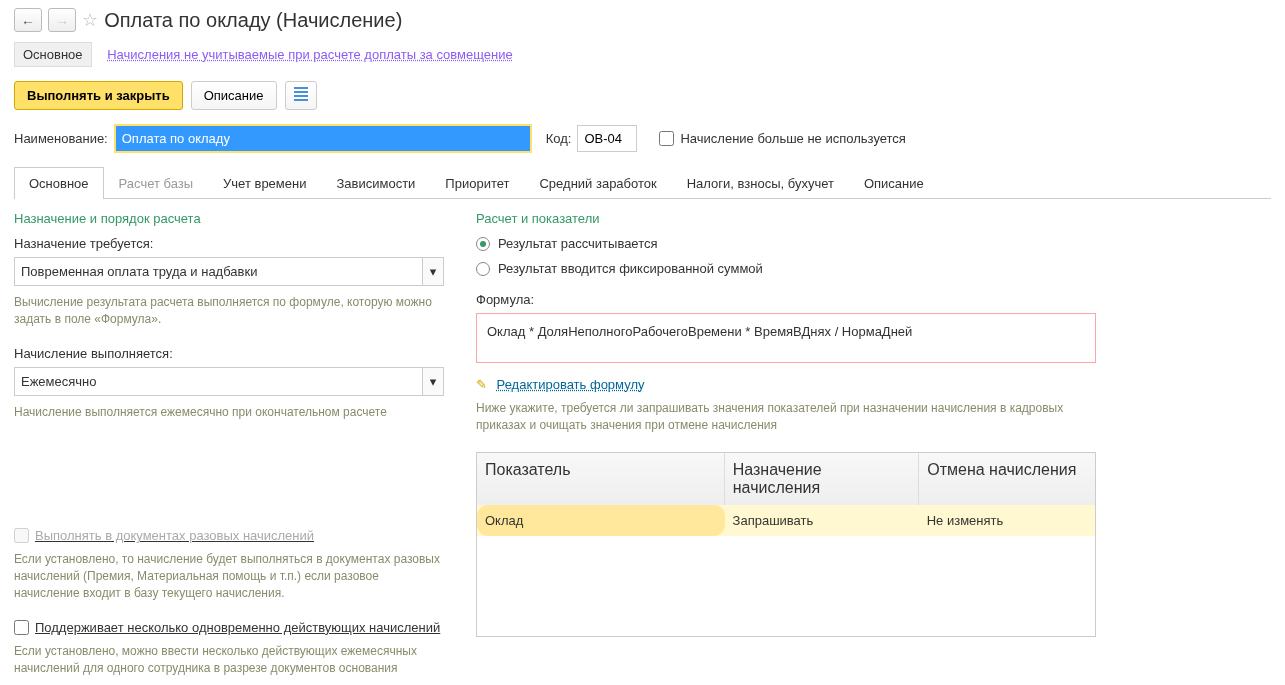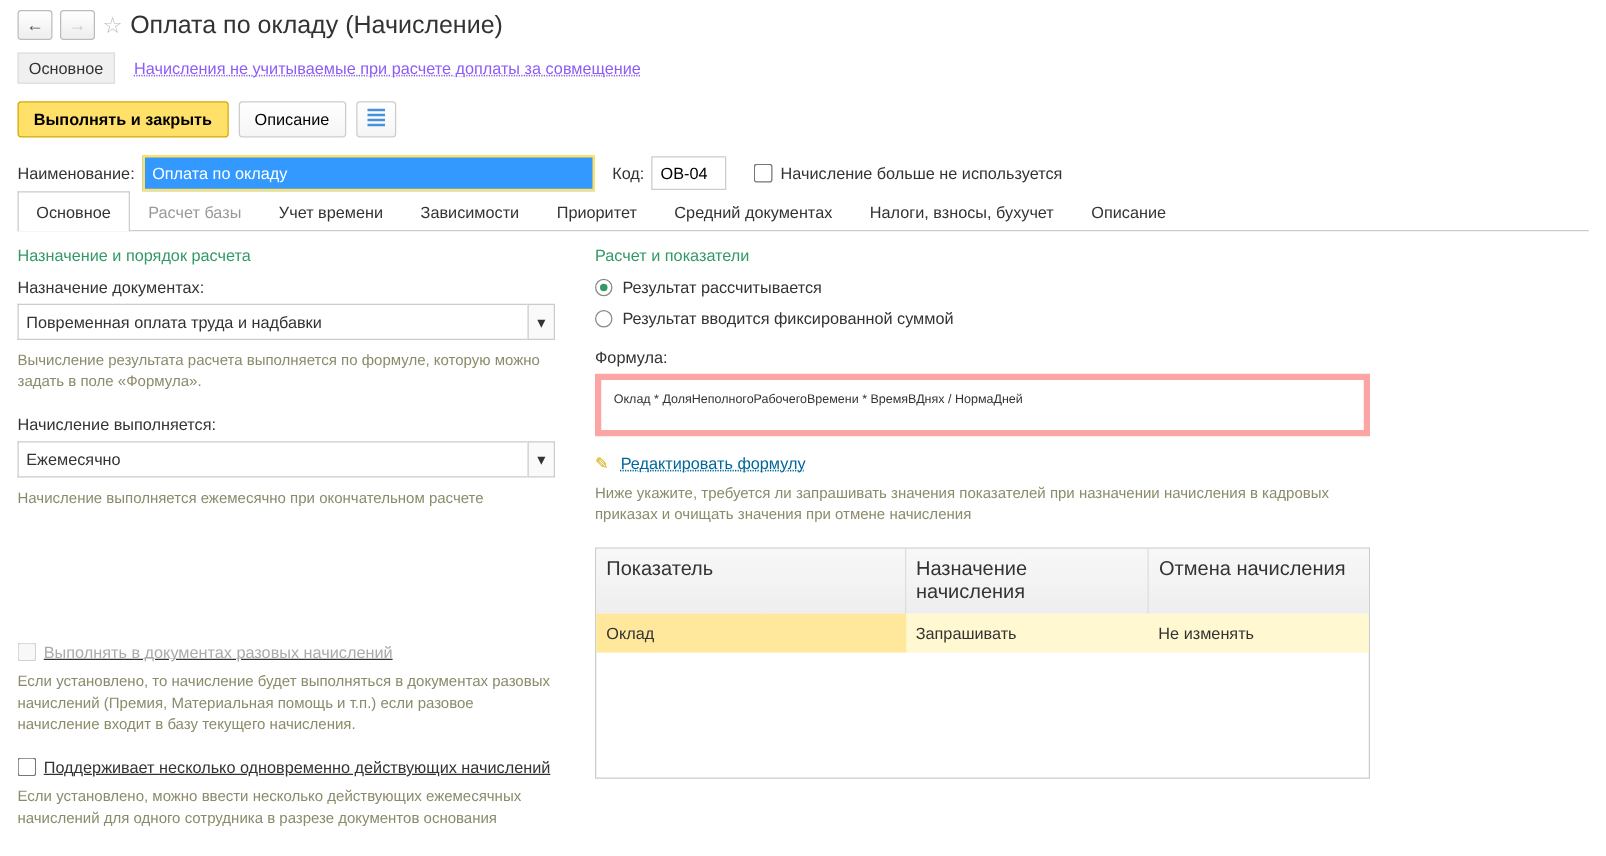--- a/index.html
+++ b/index.html
@@ -17,7 +17,7 @@
 .btn-icon { padding: 5px 8px; }
 .list-lines { display: inline-block; width: 14px; height: 14px; }
 .list-lines span { display: block; border-top: 2px solid #4a90d9; margin-bottom: 2px; }
-.form-row { display: flex; align-items: center; gap: 6px; flex-wrap: wrap; }
+.form-row { display: flex; align-items: center; gap: 6px; margin-bottom: 14px; flex-wrap: wrap; }
 .input-wide { width: 362px; padding: 5px 6px; border: 2px solid #ffe069; font-size: 13px; }
 .input-wide.selected { background: #3399ff; color: #fff; }
 .input-code { width: 60px; padding: 5px 6px; border: 1px solid #ccc; font-size: 13px; }

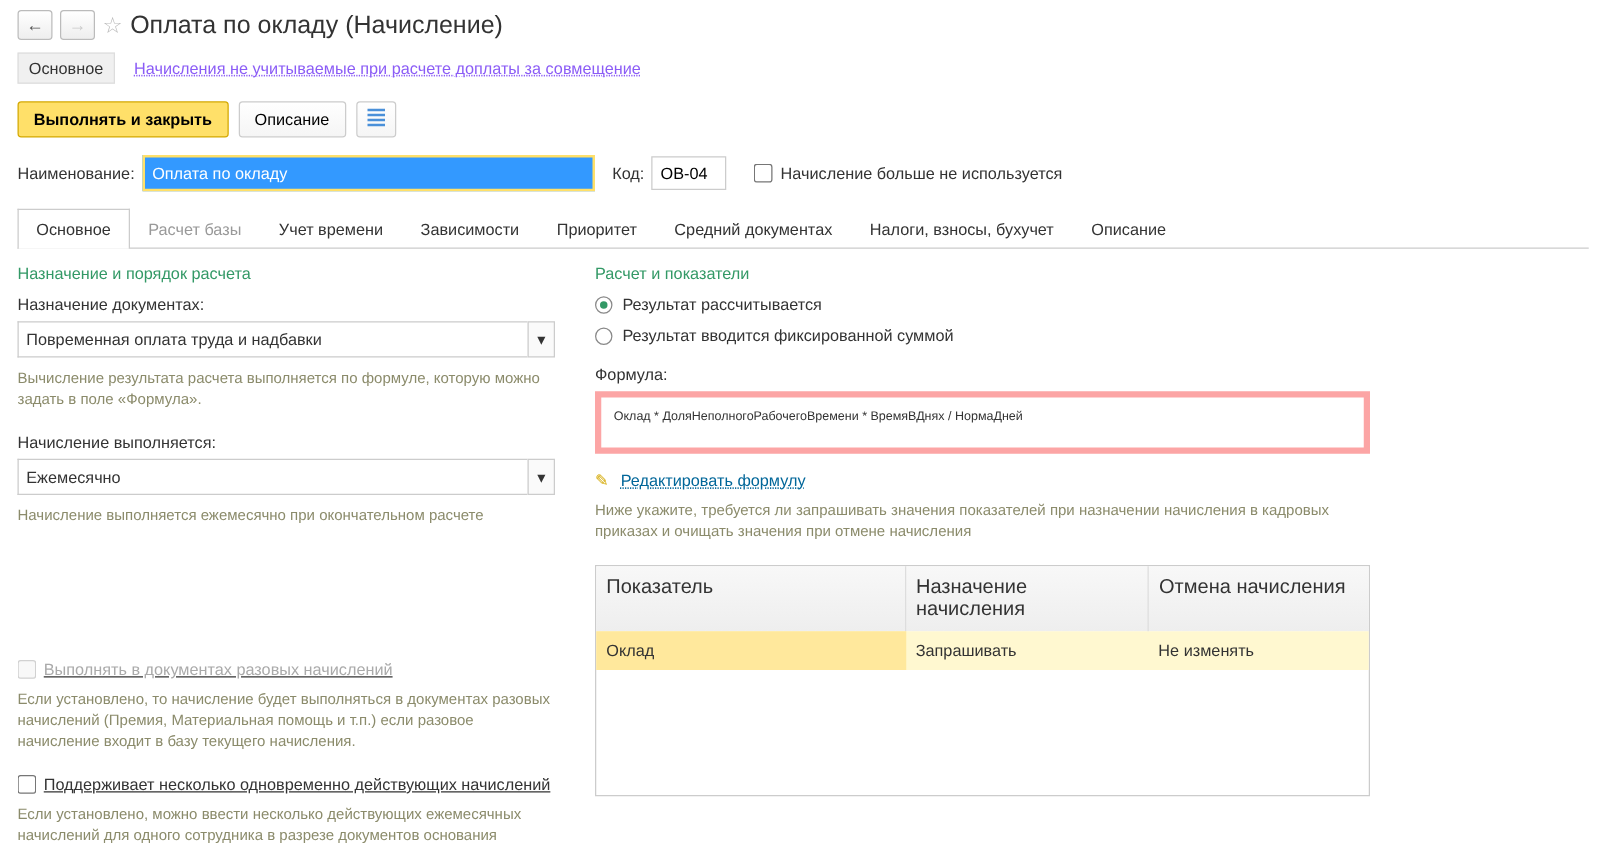--- a/index.html
+++ b/index.html
@@ -18,7 +18,7 @@
 .list-lines { display: inline-block; width: 14px; height: 14px; }
 .list-lines span { display: block; border-top: 2px solid #4a90d9; margin-bottom: 2px; }
 .form-row { display: flex; align-items: center; gap: 6px; margin-bottom: 14px; flex-wrap: wrap; }
-.input-wide { width: 362px; padding: 5px 6px; border: 2px solid #ffe069; font-size: 13px; }
+.input-wide { width: 418px; padding: 5px 6px; border: 2px solid #ffe069; font-size: 13px; }
 .input-wide.selected { background: #3399ff; color: #fff; }
 .input-code { width: 60px; padding: 5px 6px; border: 1px solid #ccc; font-size: 13px; }
 .chk { display: flex; align-items: center; gap: 6px; }

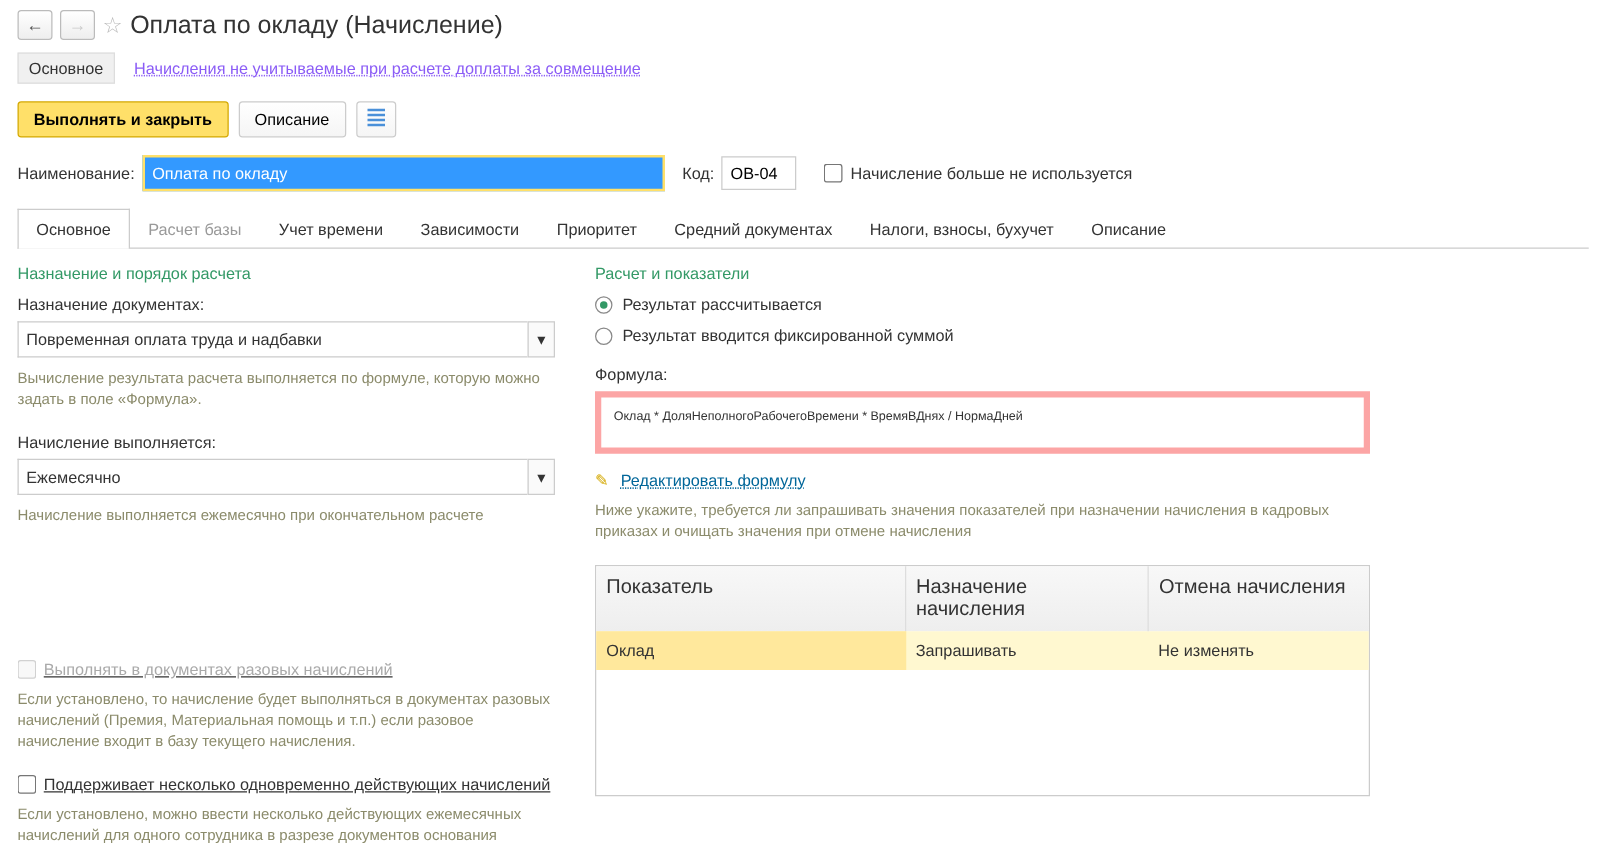--- a/index.html
+++ b/index.html
@@ -94,7 +94,7 @@
   <div class="tab">Учет времени</div>
   <div class="tab">Зависимости</div>
   <div class="tab">Приоритет</div>
-  <div class="tab">Средний документах</div>
+  <div class="tab">Средний заработок</div>
   <div class="tab">Налоги, взносы, бухучет</div>
   <div class="tab">Описание</div>
 </div>

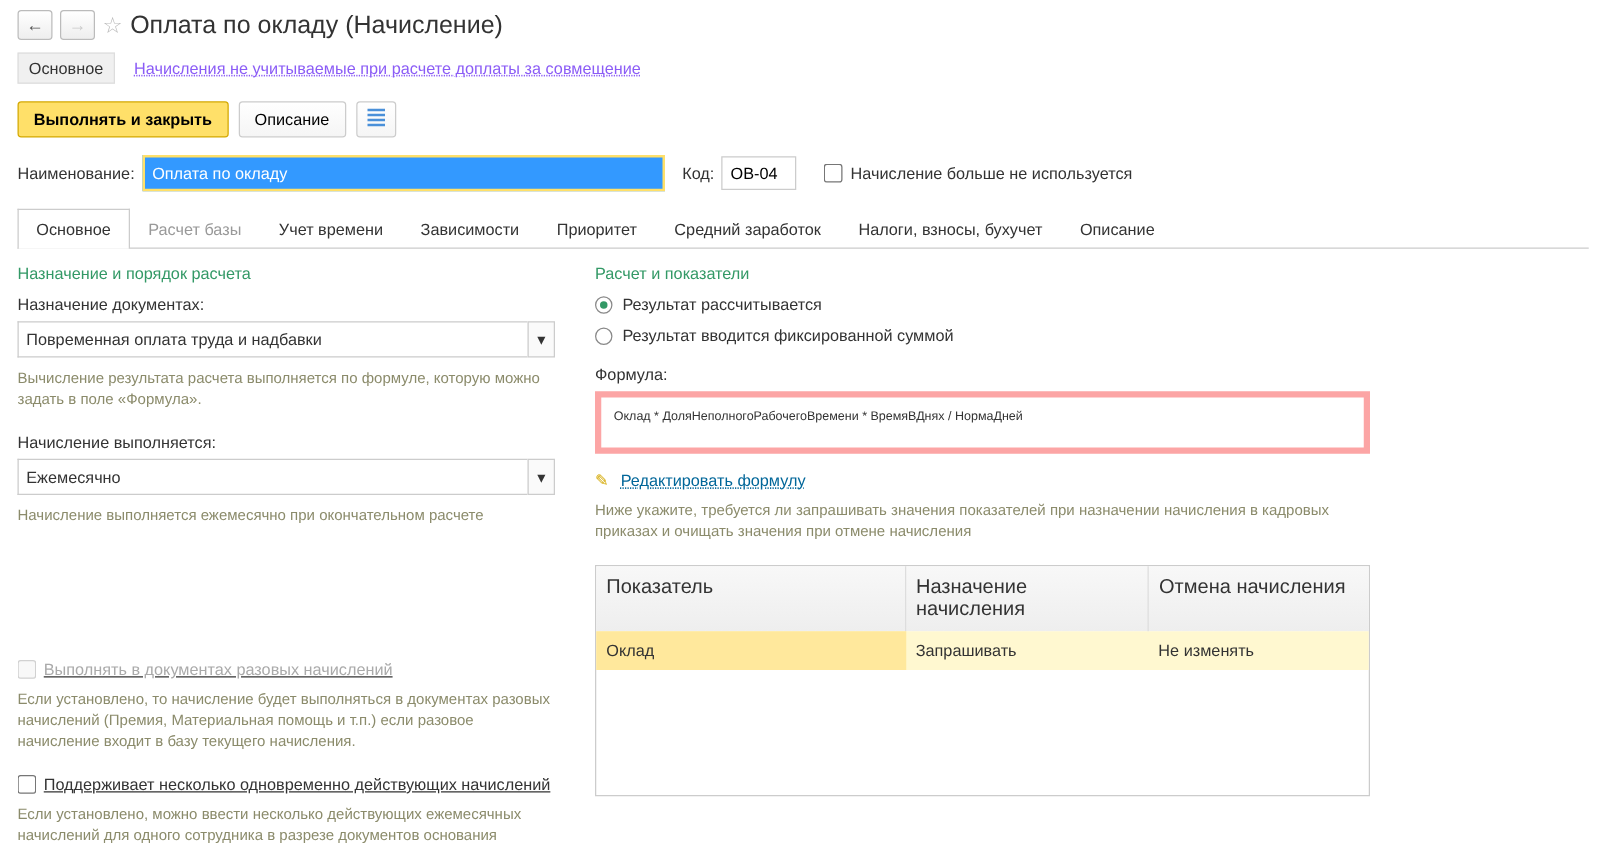--- a/index.html
+++ b/index.html
@@ -102,7 +102,7 @@
 <div class="content">
   <div class="left-col">
     <div class="section-title">Назначение и порядок расчета</div>
-    <label class="field-label">Назначение документах:</label>
+    <label class="field-label">Назначение требуется:</label>
     <div class="select-wrap">
       <div class="select-input">Повременная оплата труда и надбавки</div>
       <div class="select-arrow">▾</div>

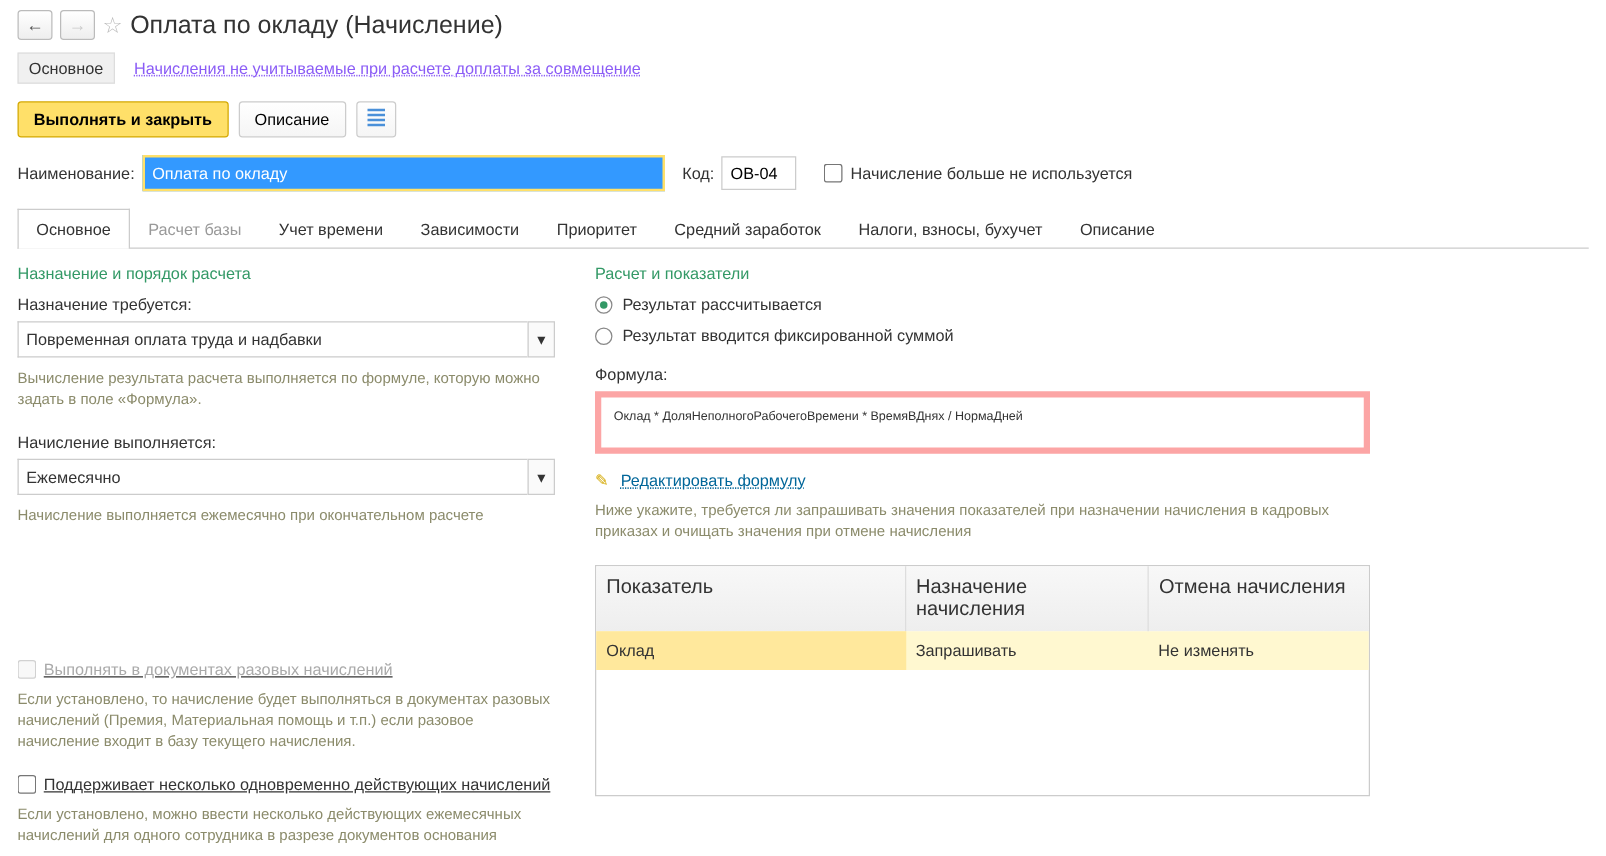--- a/index.html
+++ b/index.html
@@ -41,7 +41,7 @@
 .radio-row { display: flex; align-items: center; gap: 8px; margin-bottom: 10px; }
 .radio { width: 14px; height: 14px; border: 1px solid #888; border-radius: 50%; display: inline-flex; align-items: center; justify-content: center; }
 .radio.checked::after { content: ''; width: 6px; height: 6px; background: #339966; border-radius: 50%; }
-.formula-box { border: 5px solid #fca5a5; padding: 10px; min-height: 50px; margin-bottom: 14px; font-size: 10px; }
+.formula-box { border: 1px solid #fca5a5; padding: 10px; min-height: 50px; margin-bottom: 14px; font-size: 13px; }
 .edit-link { color: #006699; text-decoration: underline dotted; cursor: pointer; }
 .pencil-icon { color: #d4a800; margin-right: 6px; }
 .edit-row { margin-bottom: 8px; }

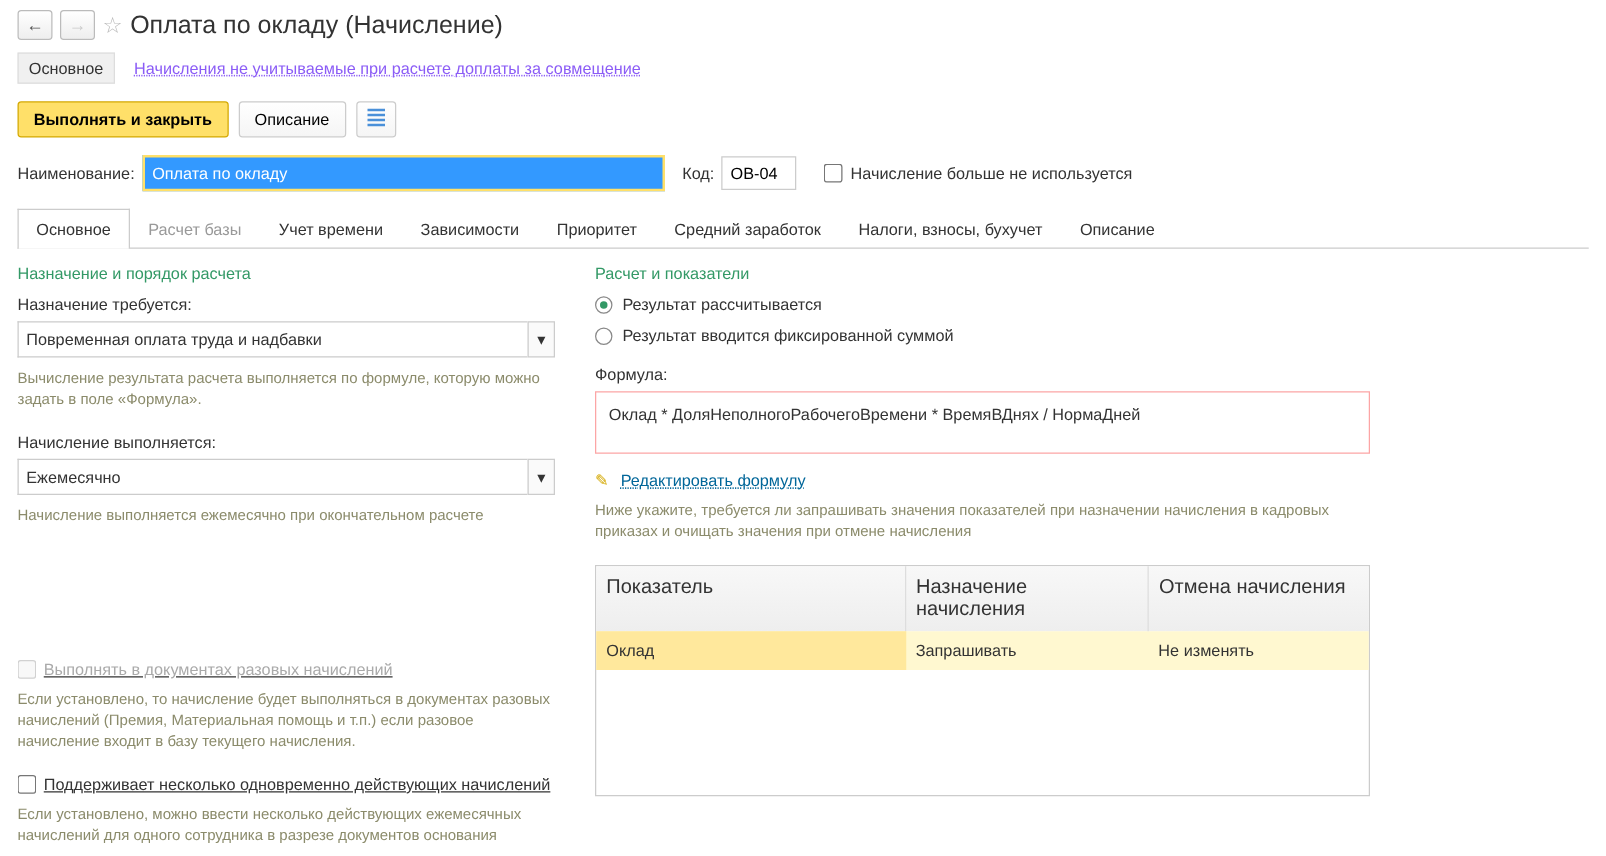--- a/index.html
+++ b/index.html
@@ -51,7 +51,7 @@
 .th:last-child { border-right: none; }
 .th1 { flex: 1.3; } .th2 { flex: 1; } .th3 { flex: 0.9; }
 .table-row { display: flex; background: #fff8d0; }
-.td { padding: 8px; font-size: 13px; }
+.td { padding: 8px; font-size: 13px; border-radius: 11px; }
 .td1 { flex: 1.3; background: #ffe89c; } .td2 { flex: 1; } .td3 { flex: 0.9; }
 .table-body-space { height: 100px; }
 .chk-block { margin-bottom: 8px; text-decoration: underline; }

